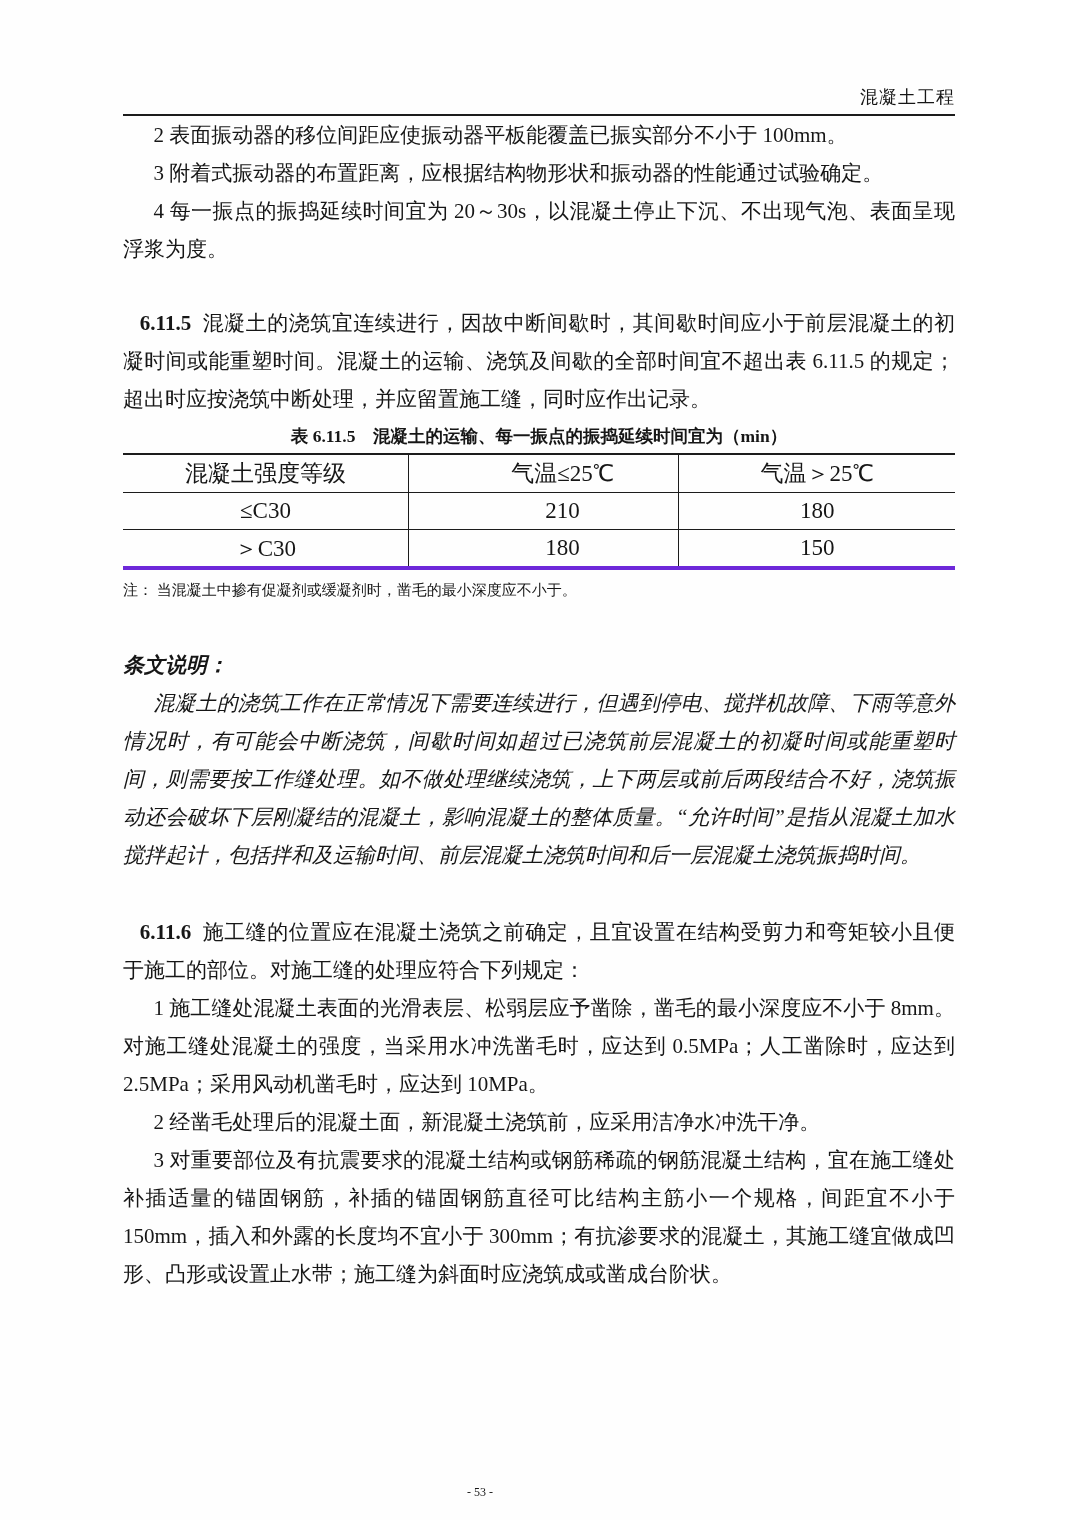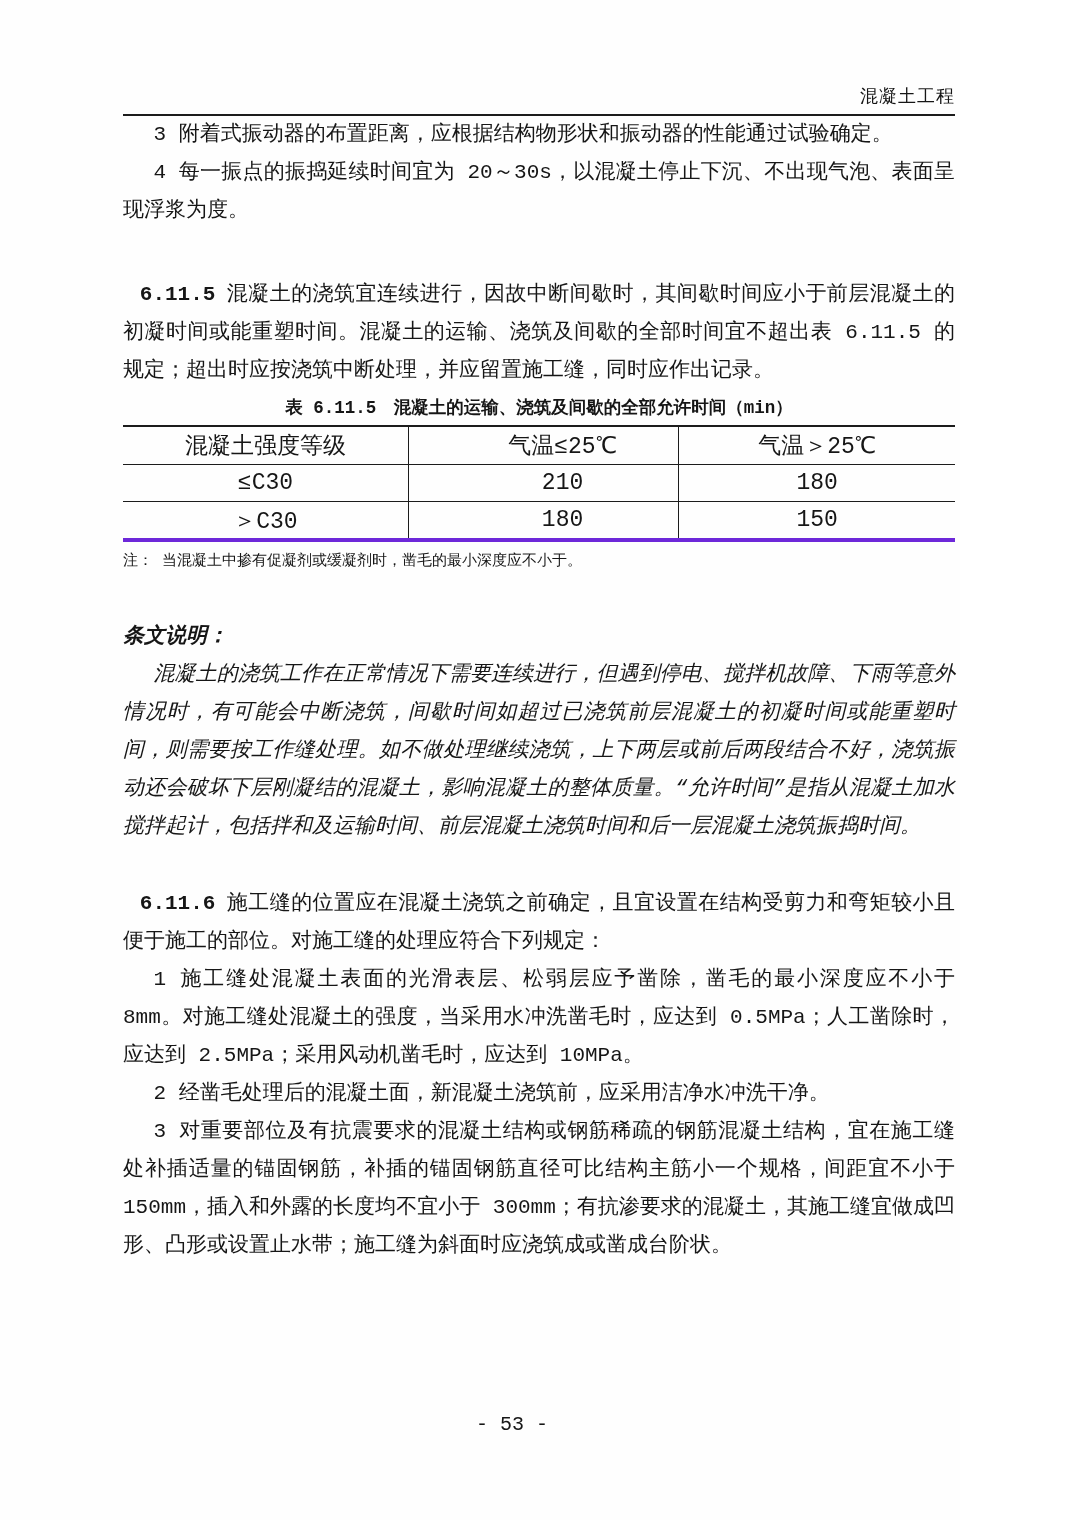--- a/index.html
+++ b/index.html
@@ -9,7 +9,7 @@
     height: 1520px;
     background: #fefefe;
     color: #161616;
-    font-family: Liberation Mono, monospace;
+    font-family: Liberation Serif, serif;
     overflow: hidden;
   }
   .running-head {

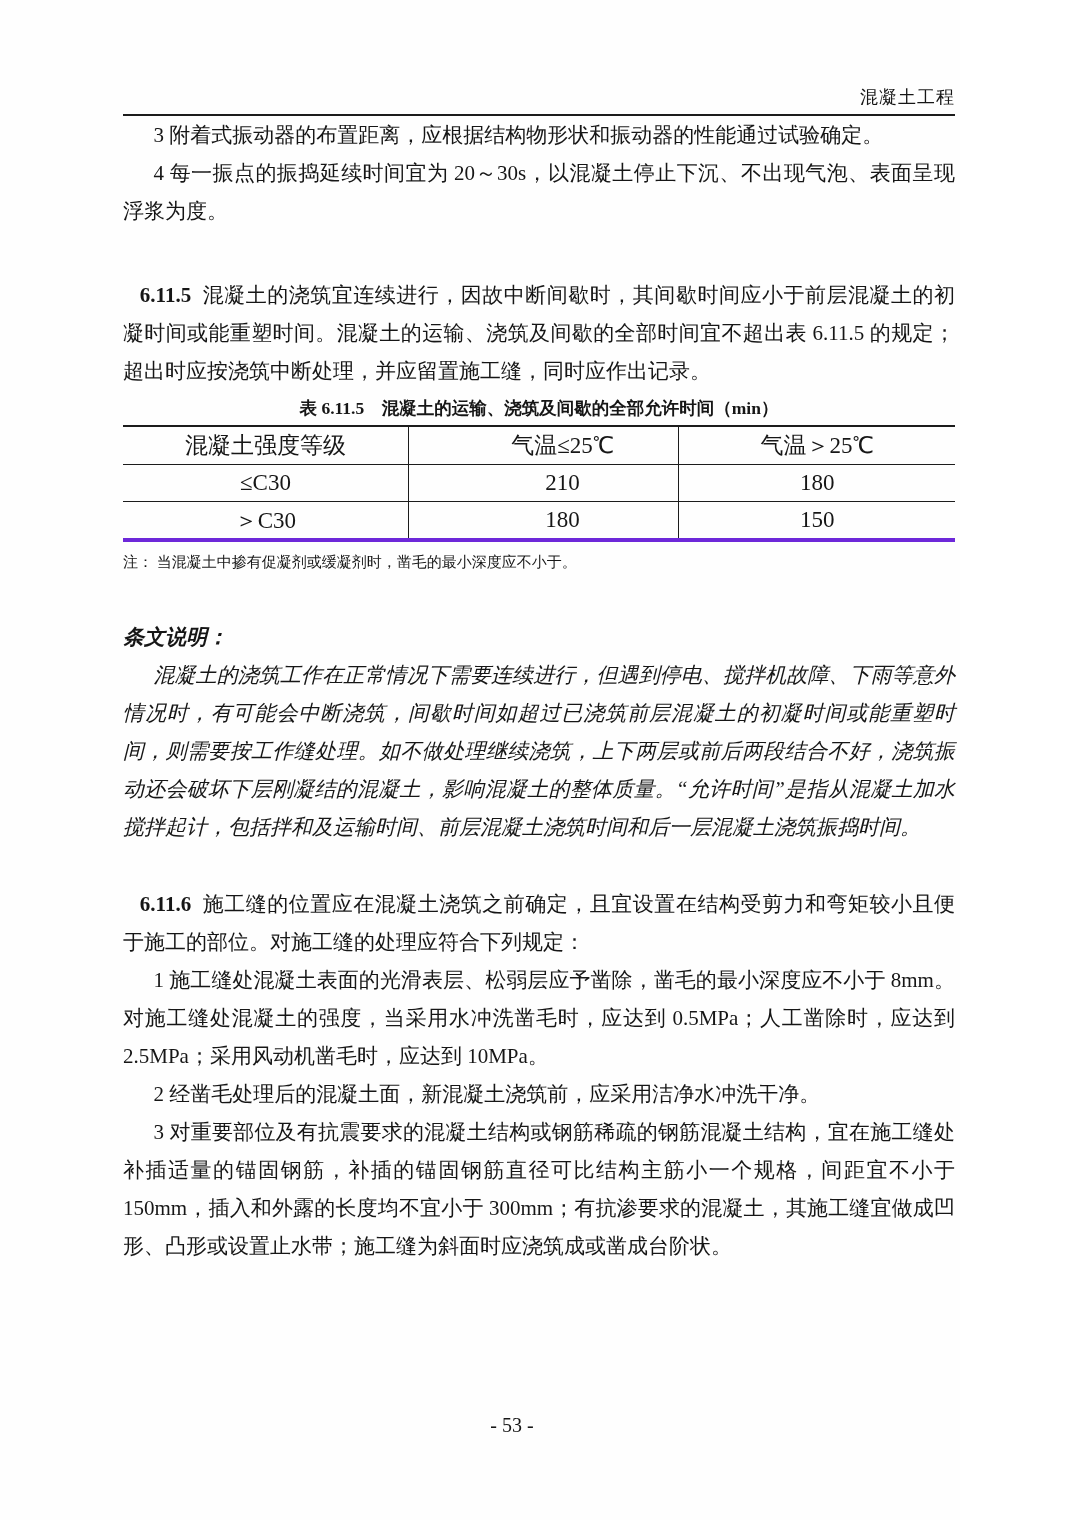--- a/index.html
+++ b/index.html
@@ -106,6 +106,7 @@
   <main class="body-col">
 
 
+    <p class="bt item">2 表面振动器的移位间距应使振动器平板能覆盖已振实部分不小于 100mm。</p>
     <p class="bt item">3 附着式振动器的布置距离，应根据结构物形状和振动器的性能通过试验确定。</p>
     <p class="bt item">4 每一振点的振捣延续时间宜为 20～30s，以混凝土停止下沉、不出现气泡、表面呈现浮浆为度。</p>
 

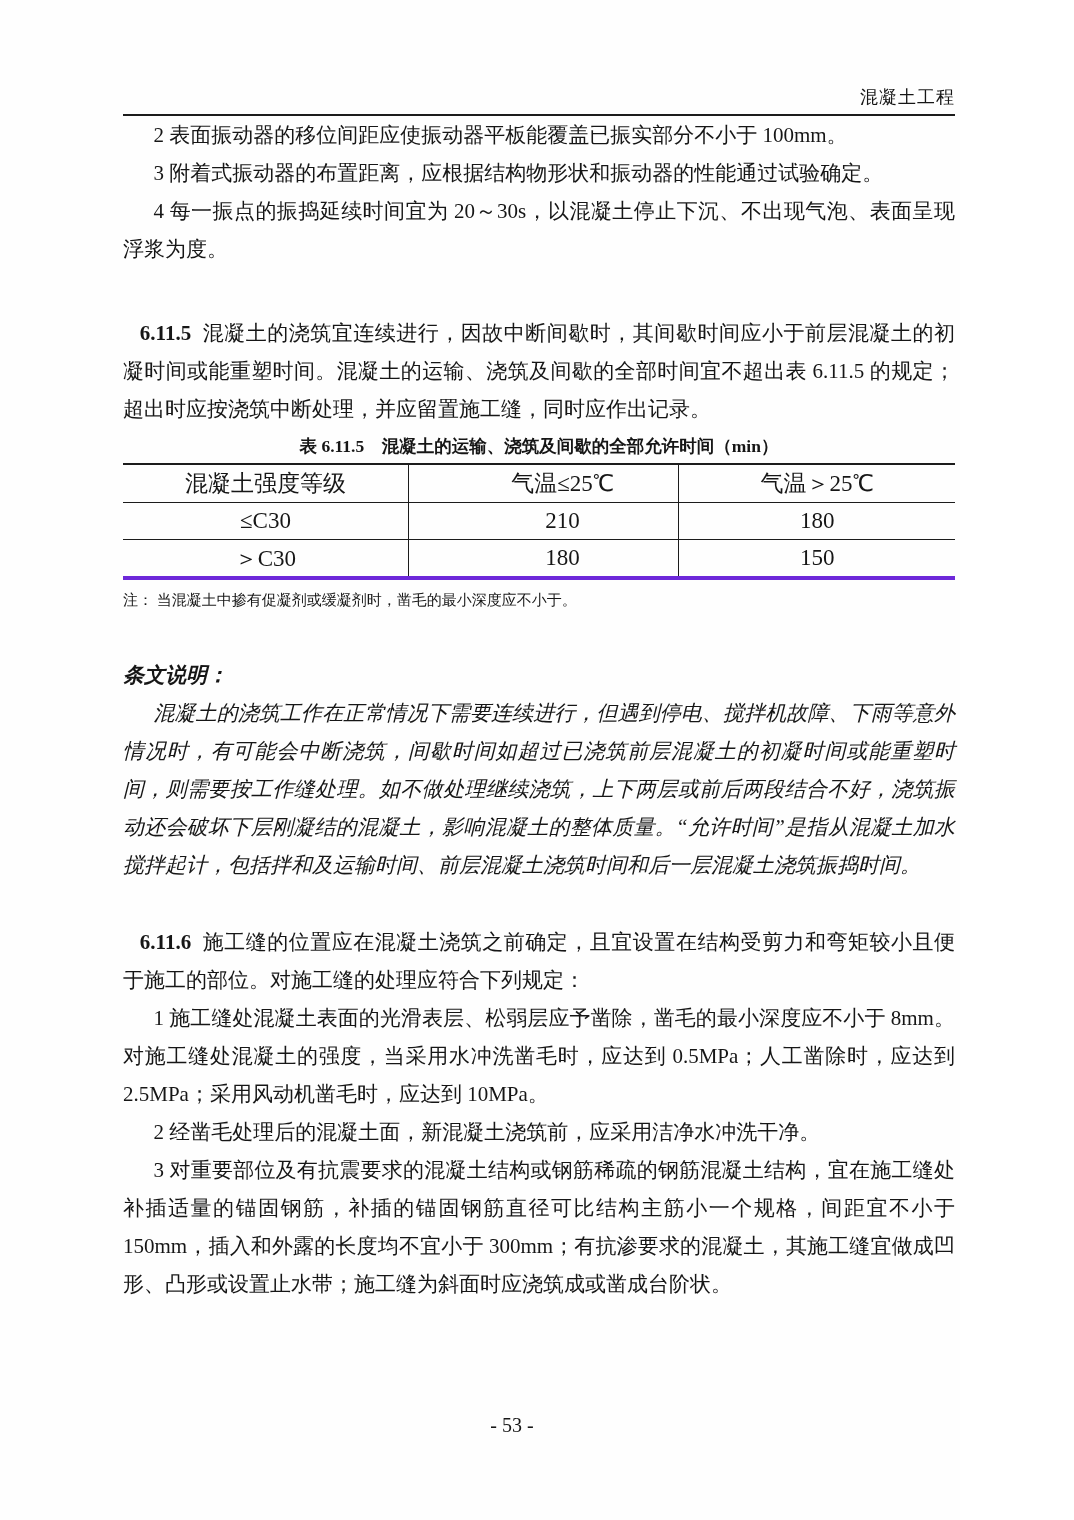--- a/index.html
+++ b/index.html
@@ -36,7 +36,7 @@
   .cont { margin-top: 25px; text-indent: 0; }
   .item { text-indent: 1.45em; }
   .clause { text-indent: 0.8em; }
-  .clause-6115 { margin-top: 46px; }
+  .clause-6115 { margin-top: 36px; }
   .clause-6116 { margin-top: 39px; }
   .clause-num { font-weight: bold; margin-right: 11px; }
   .caption {

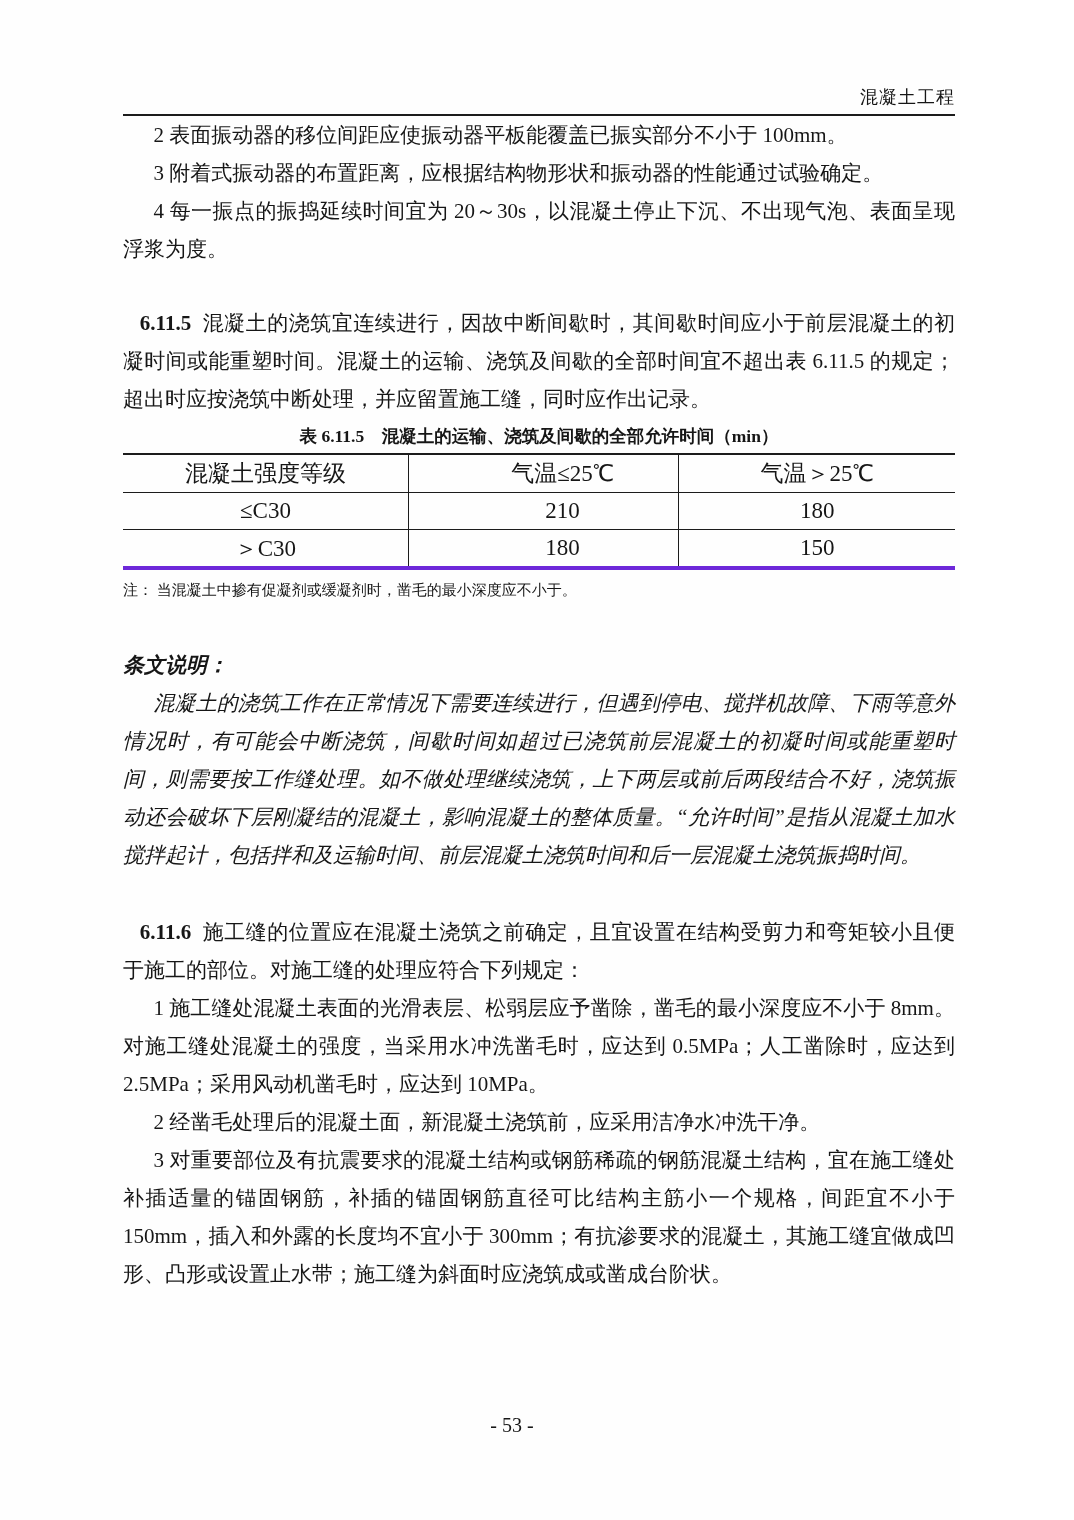--- a/index.html
+++ b/index.html
@@ -114,7 +114,7 @@
       <span class="clause-num">6.11.5</span><span>混凝土的浇筑宜连续进行，因故中断间歇时，其间歇时间应小于前层混凝土的初凝时间或能重塑时间。混凝土的运输、浇筑及间歇的全部时间宜不超出表 6.11.5 的规定；超出时应按浇筑中断处理，并应留置施工缝，同时应作出记录。</span>
     </p>
 
-    <p class="caption">表 6.11.5　混凝土的运输、浇筑及间歇的全部允许时间（min）</p>
+    <p class="caption">表 6.11.5　混凝土的运输、每一振点的振捣延续时间宜为（min）</p>
 
     <table class="allow-table">
       <colgroup>

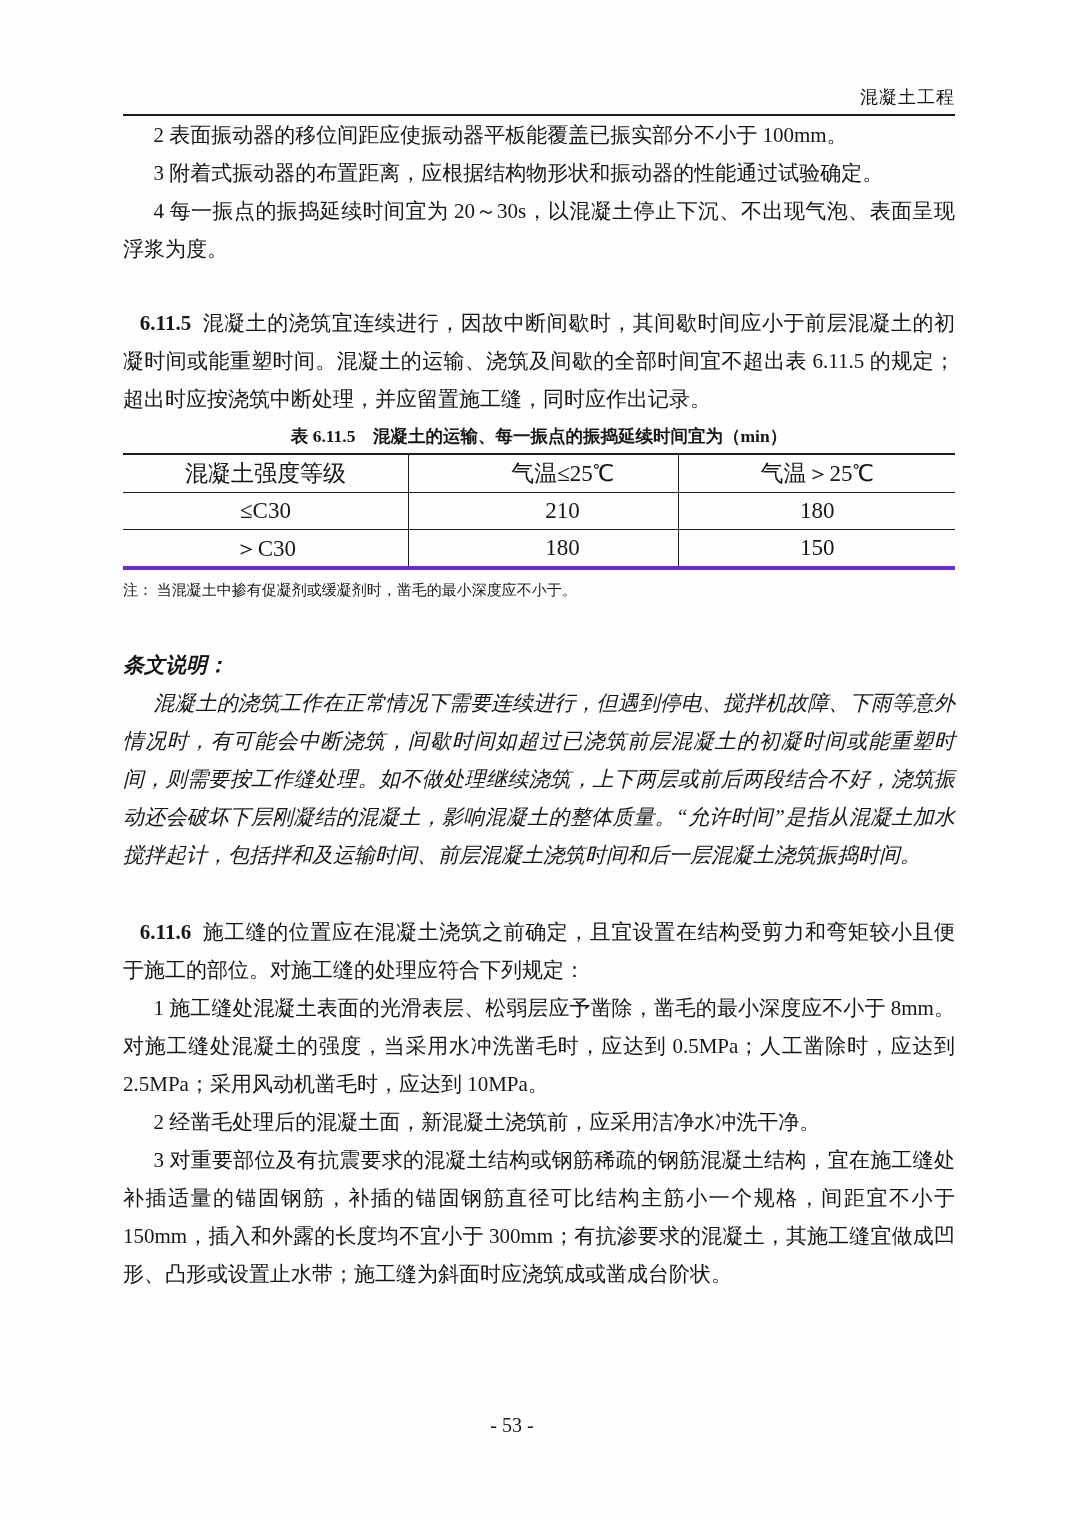--- a/index.html
+++ b/index.html
@@ -86,12 +86,11 @@
   .page-number {
     position: absolute;
     left: 0;
-    top: 1413px;
+    top: 1480px;
     width: 100%;
     text-align: center;
-    font-size: 20px;
+    font-size: 12px;
     line-height: 24px;
-    margin-left: 32px;
   }
 </style>
 </head>

